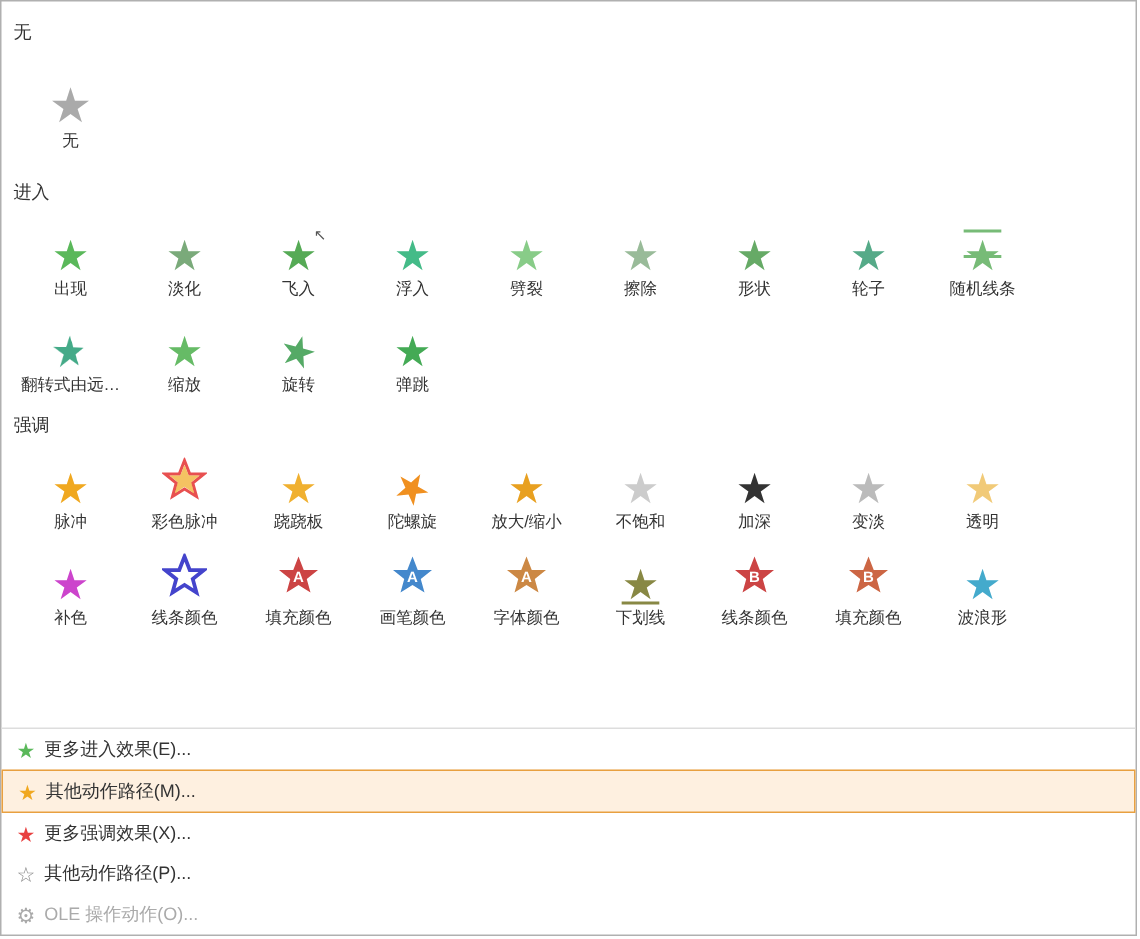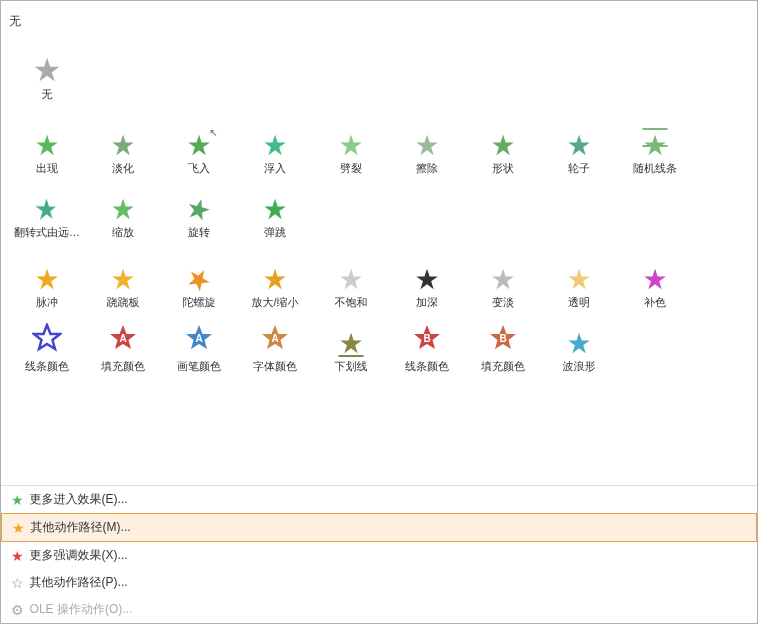--- a/index.html
+++ b/index.html
@@ -132,6 +132,7 @@
     </div>
 
     <div>
+      <div class="section-label">进入</div>
       <div class="items-grid">
         <div class="item-cell">
           <div class="item-icon" style="color:#5ab85a; font-size:28px;">★</div>

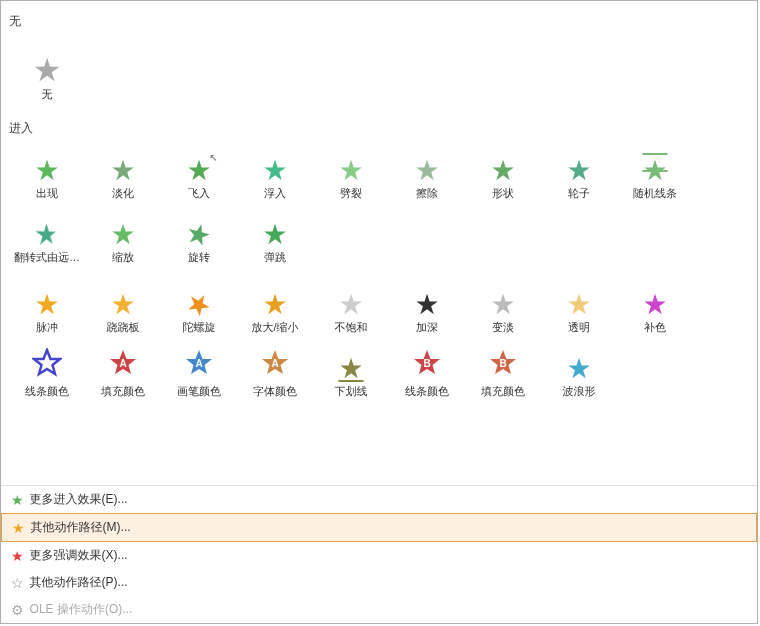--- a/index.html
+++ b/index.html
@@ -192,6 +192,7 @@
     </div>
 
     <div>
+      <div class="section-label">强调</div>
       <div class="items-grid">
         <div class="item-cell">
           <div class="item-icon" style="color:#f0a820; font-size:28px;">★</div>

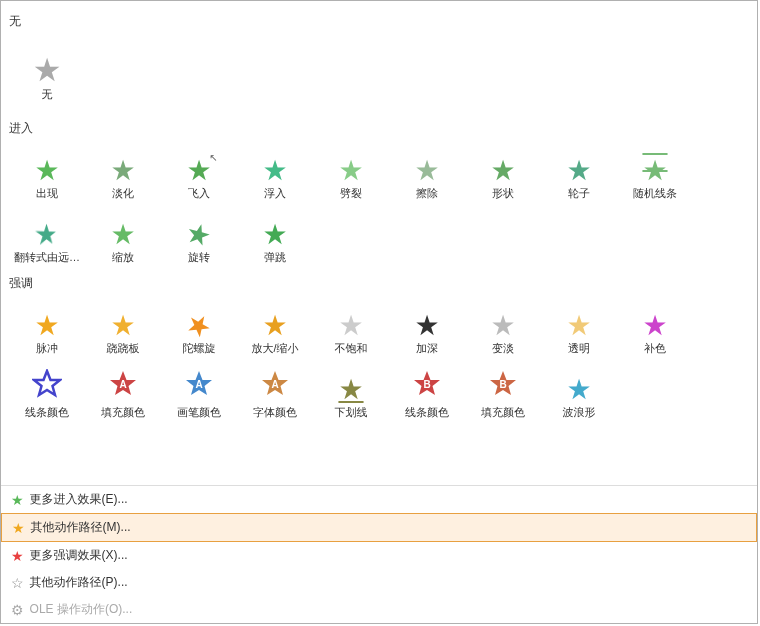--- a/index.html
+++ b/index.html
@@ -199,6 +199,15 @@
           <div class="item-label">脉冲</div>
         </div>
         <div class="item-cell">
+          <div class="item-icon" style="font-size:28px;">
+            <svg width="30" height="30" viewBox="0 0 30 30">
+              <polygon points="15,2 18.5,11 28,11 20.5,17 23,26 15,21 7,26 9.5,17 2,11 11.5,11" fill="none" stroke="#e85050" stroke-width="2"></polygon>
+              <polygon points="15,5 17.8,12 25,12 19.5,16.5 21.5,24 15,19.5 8.5,24 10.5,16.5 5,12 12.2,12" fill="#f0a820" opacity="0.7"></polygon>
+            </svg>
+          </div>
+          <div class="item-label">彩色脉冲</div>
+        </div>
+        <div class="item-cell">
           <div class="item-icon" style="color:#f0b030; font-size:28px;">★</div>
           <div class="item-label">跷跷板</div>
         </div>

